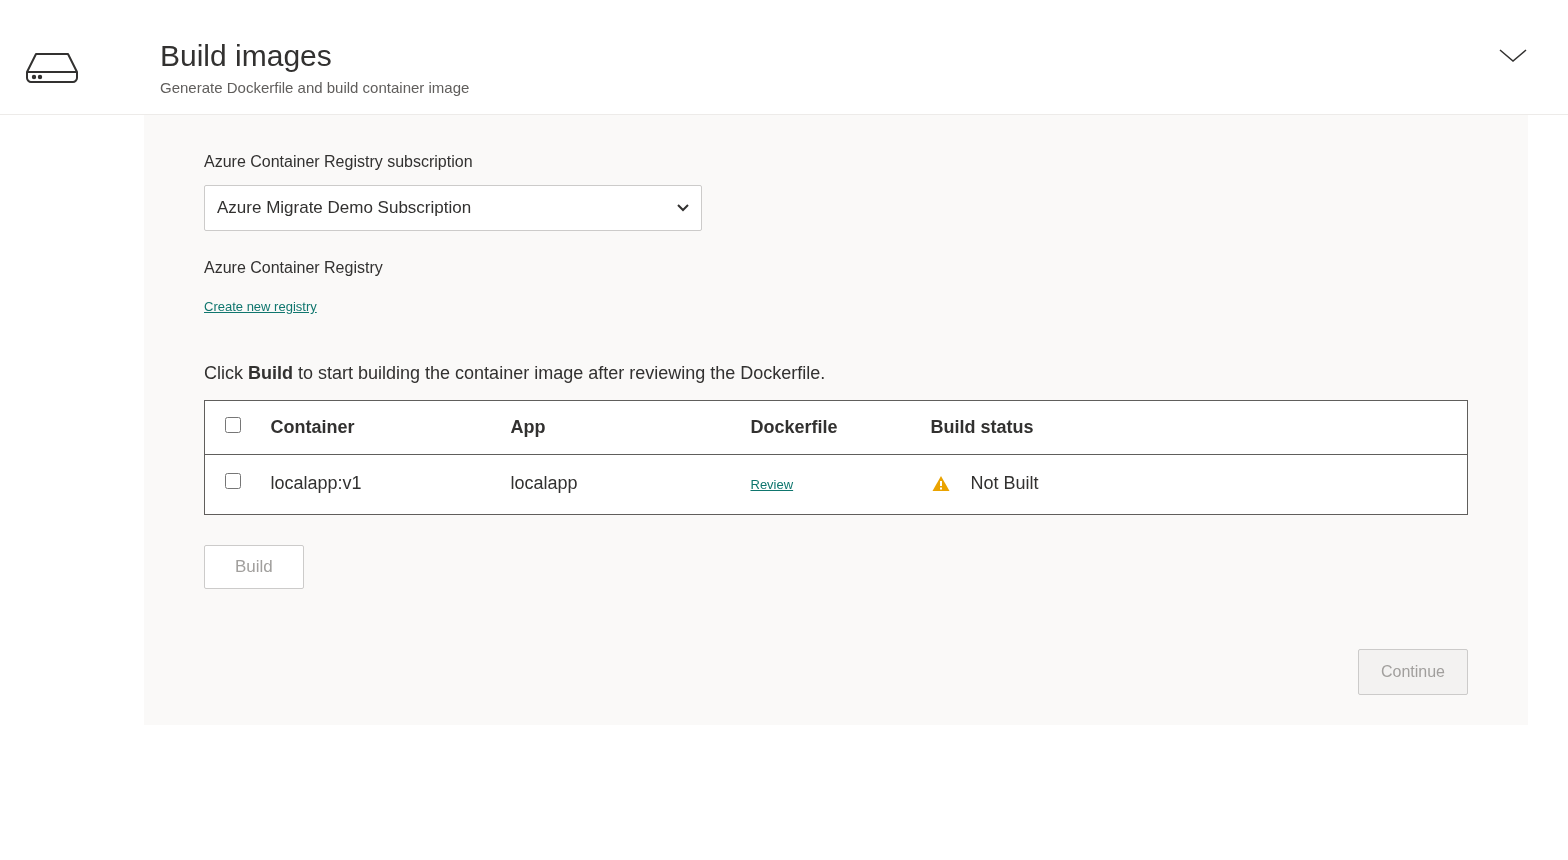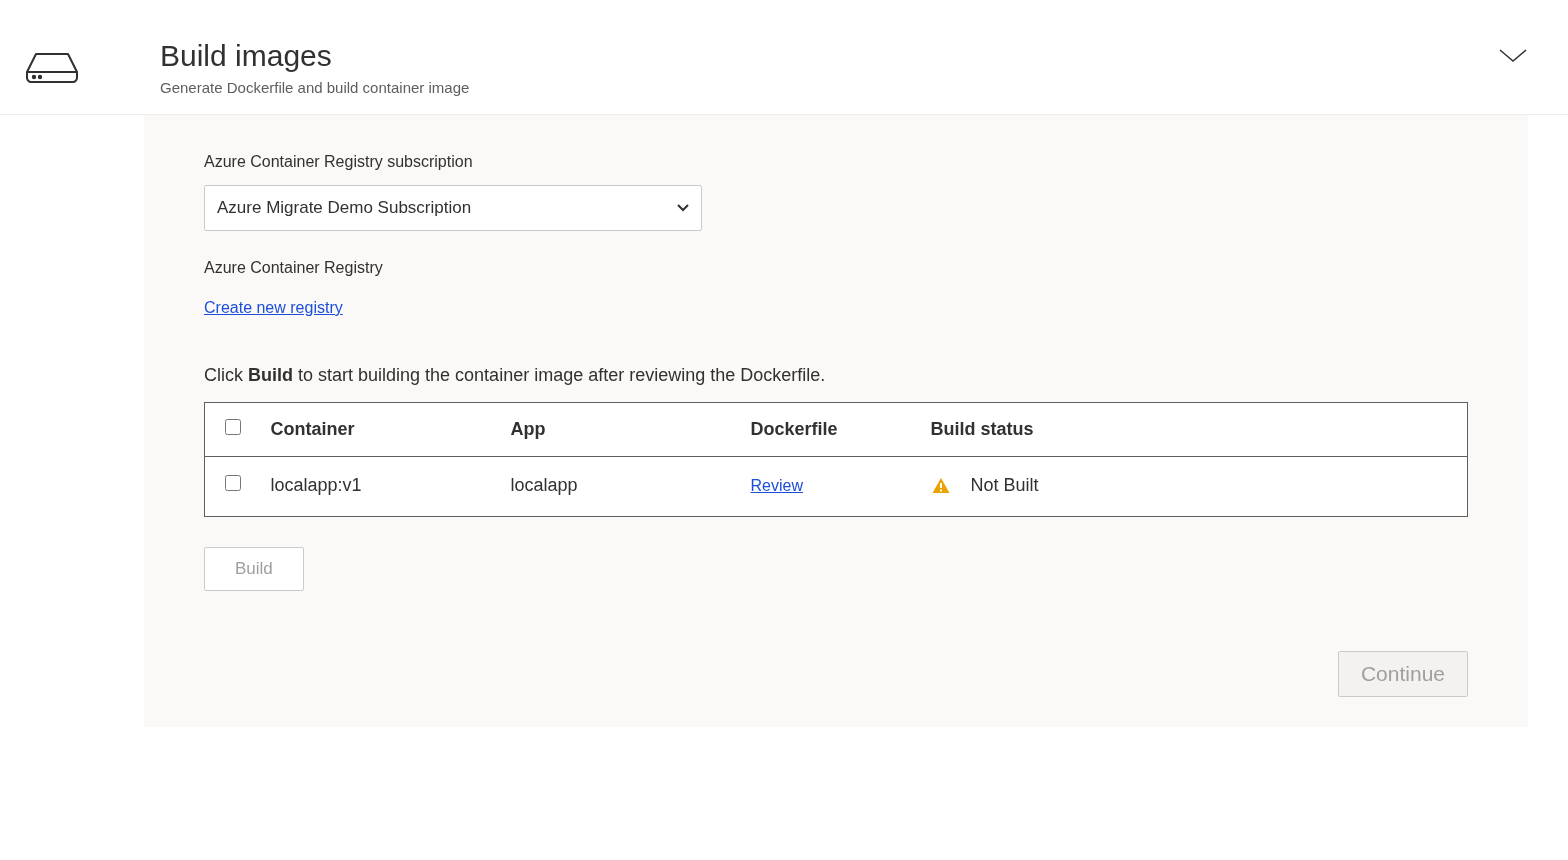--- a/index.html
+++ b/index.html
@@ -92,9 +92,9 @@
       pointer-events: none;
     }
     .link {
-      color: #1d4ed8;
+      color: #0f766e;
       text-decoration: underline;
-      font-size: 16px;
+      font-size: 13px;
       cursor: pointer;
       display: inline-block;
       margin-top: 8px;

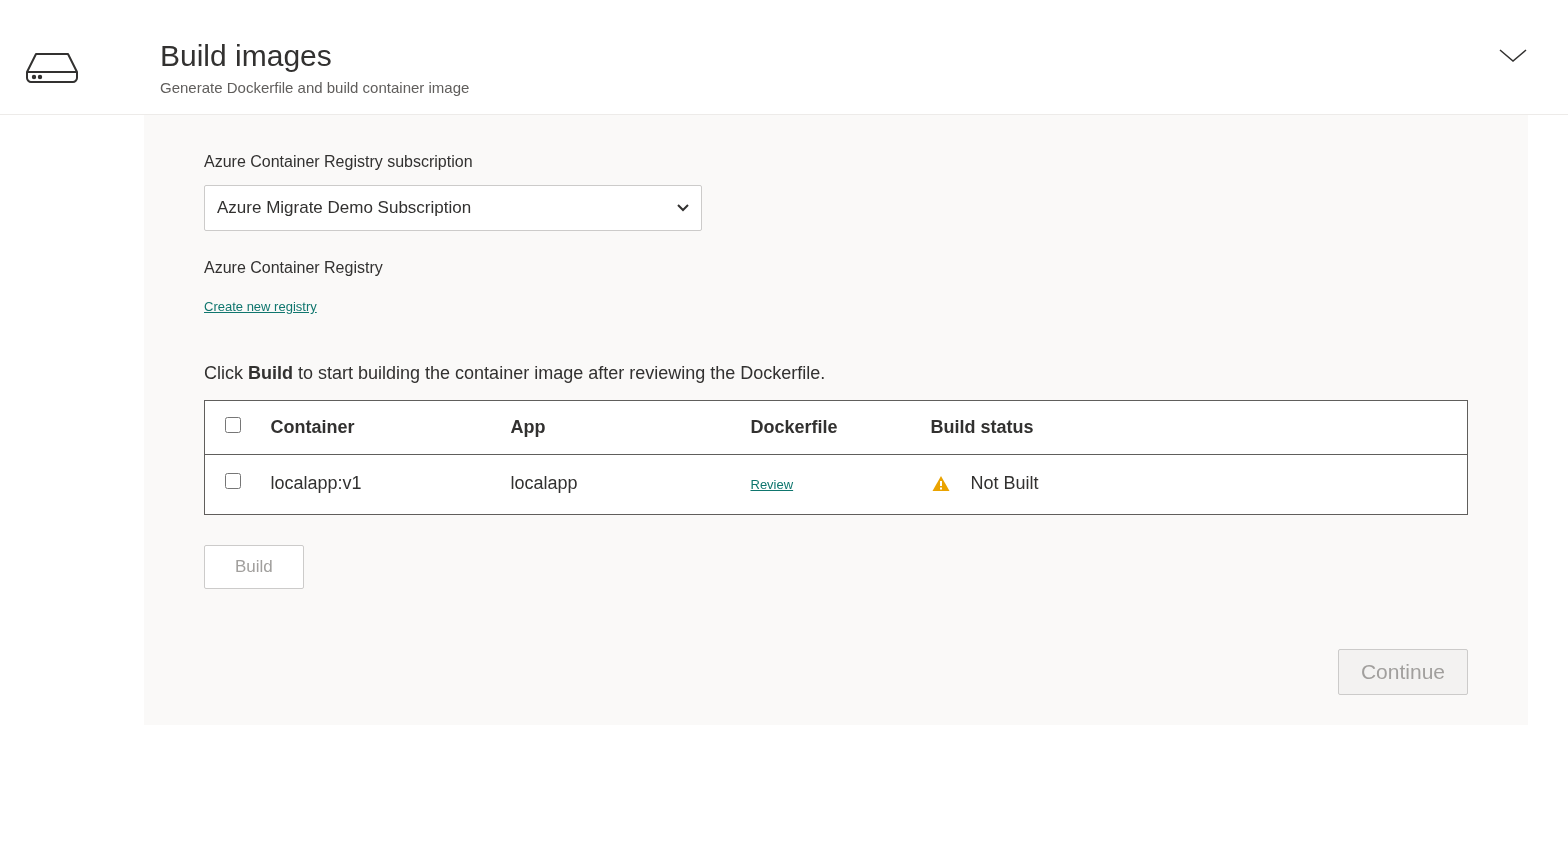--- a/index.html
+++ b/index.html
@@ -174,7 +174,7 @@
     .continue-button {
       height: 46px;
       padding: 0 22px;
-      font-size: 21px;
+      font-size: 16px;
       font-family: inherit;
       color: #a19f9d;
       background: #f3f2f1;

